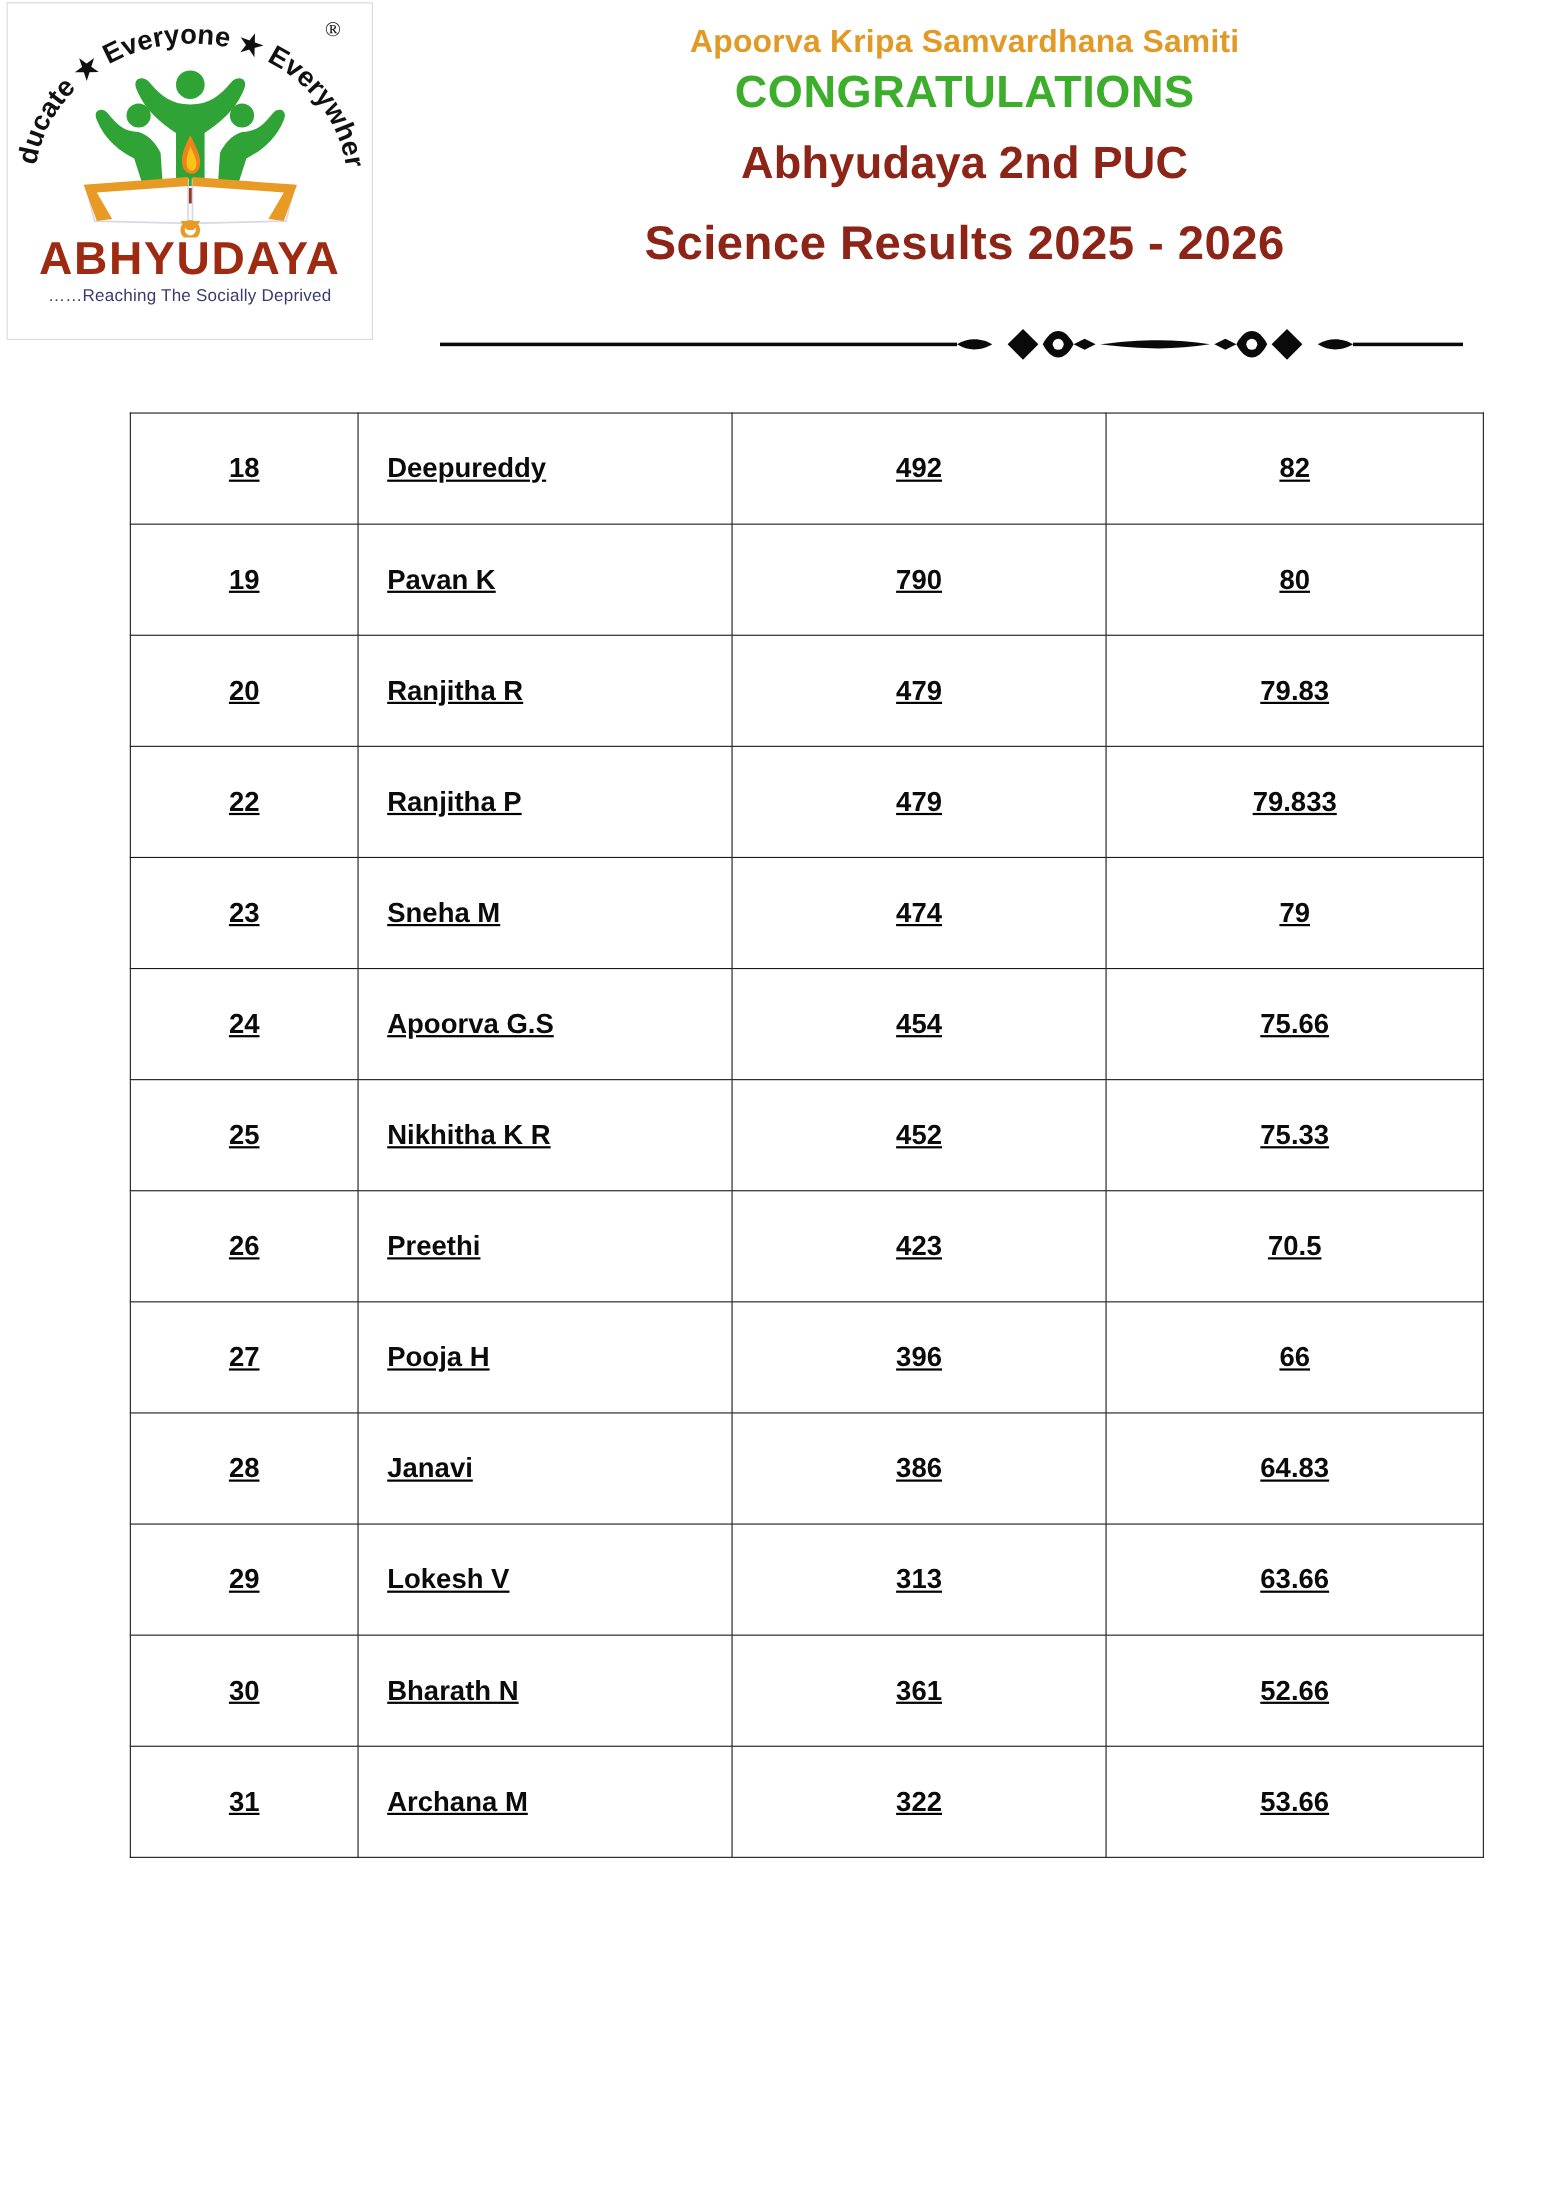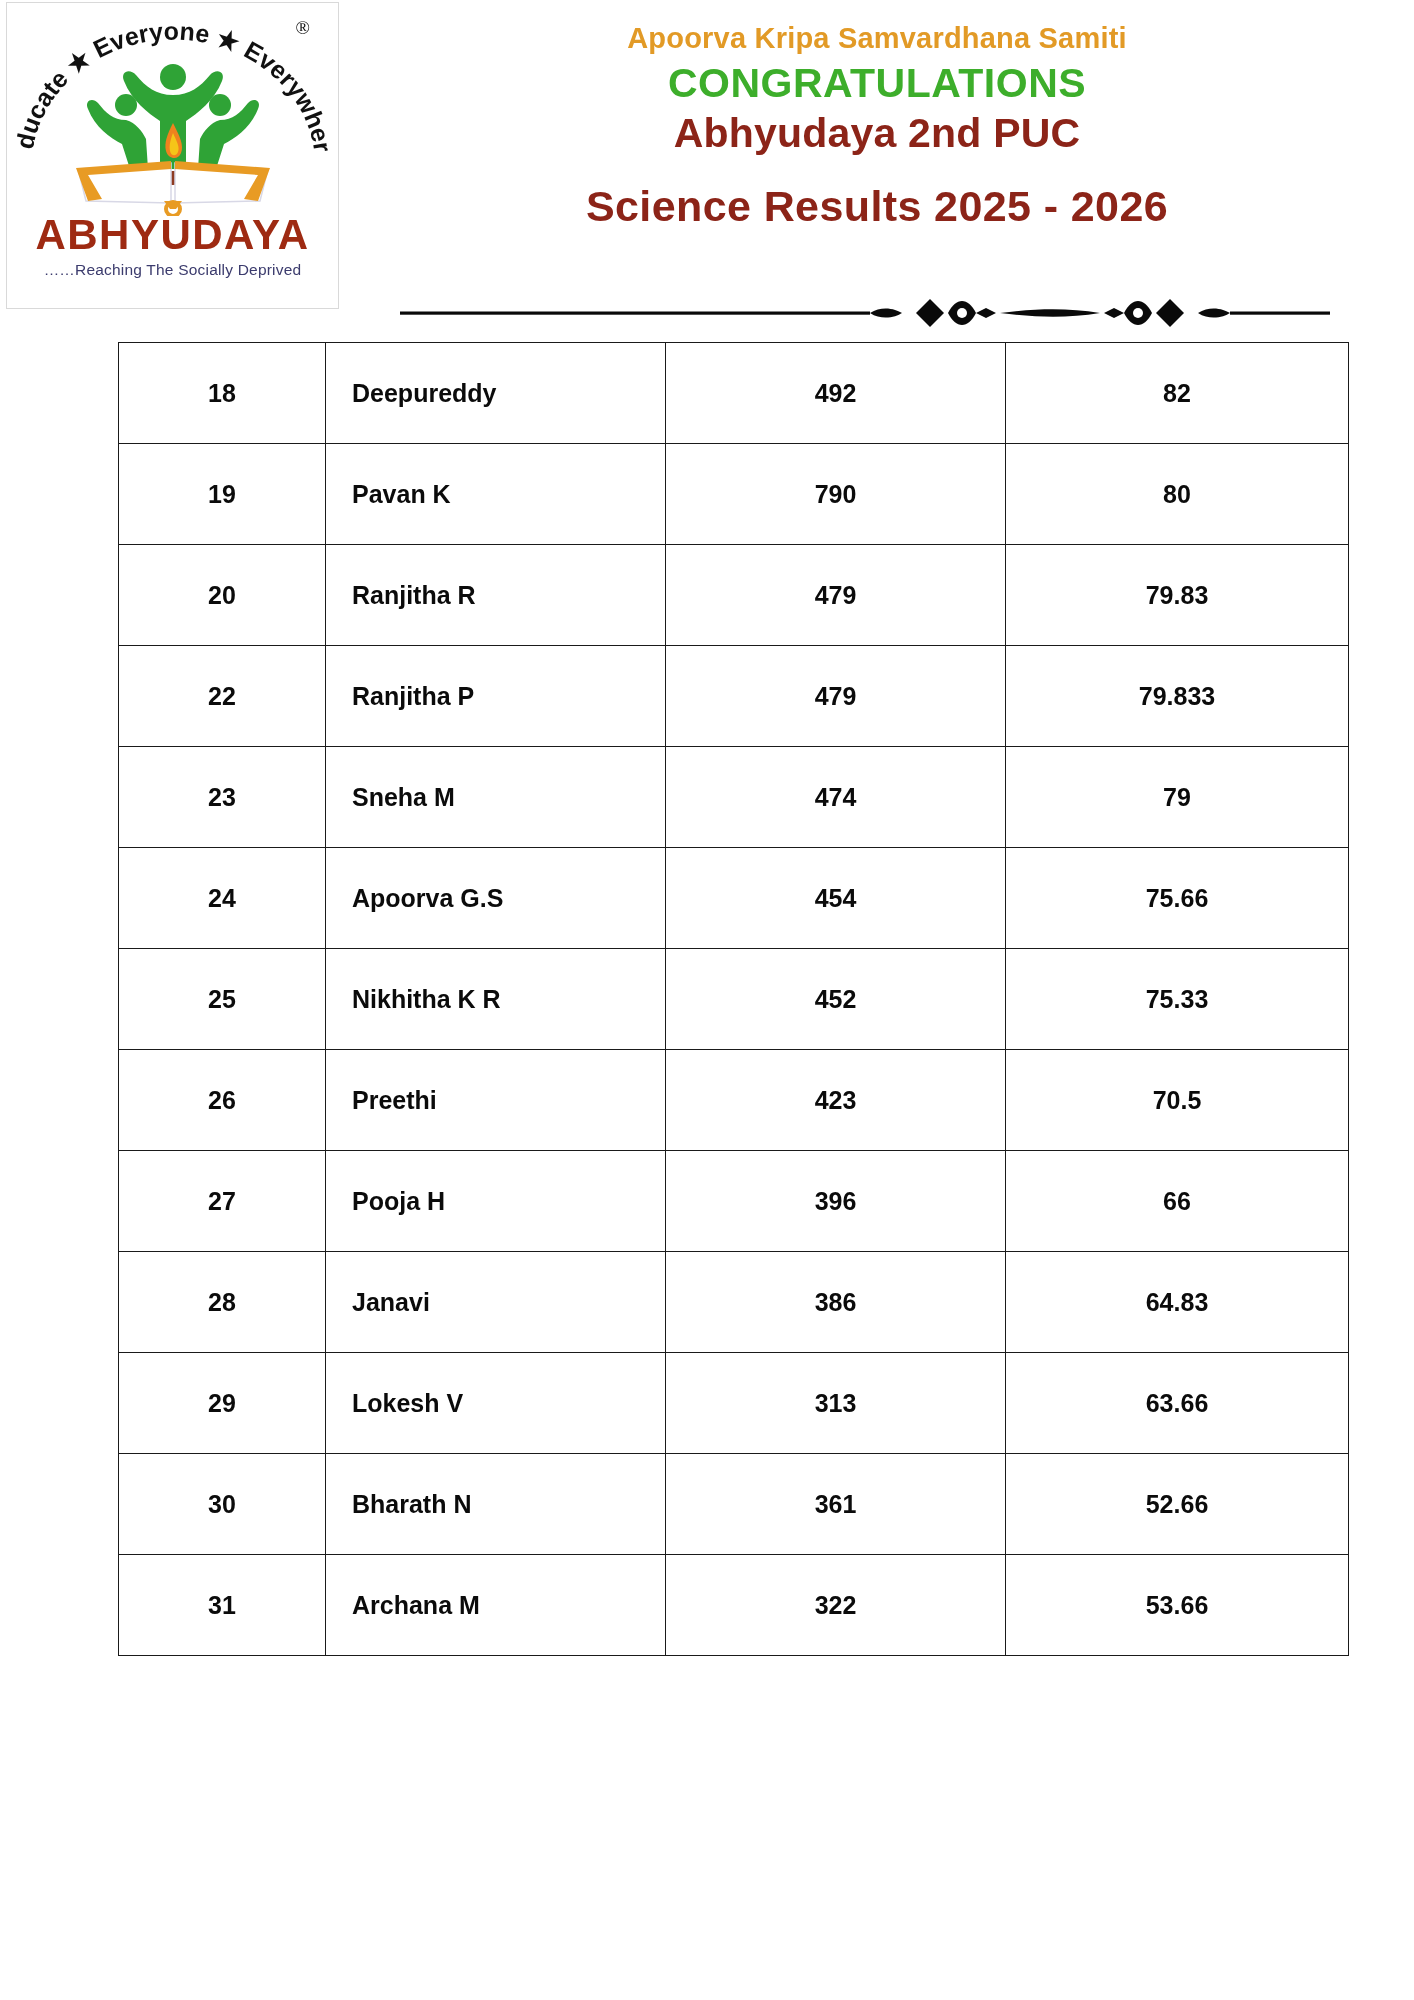--- a/index.html
+++ b/index.html
@@ -111,7 +111,7 @@
     color: #8C2418;
     letter-spacing: 0.2px;
     line-height: 1.2;
-    margin-top: 1px;
+    margin-top: 16px;
   }
   .t-science {
     font-size: 43px;

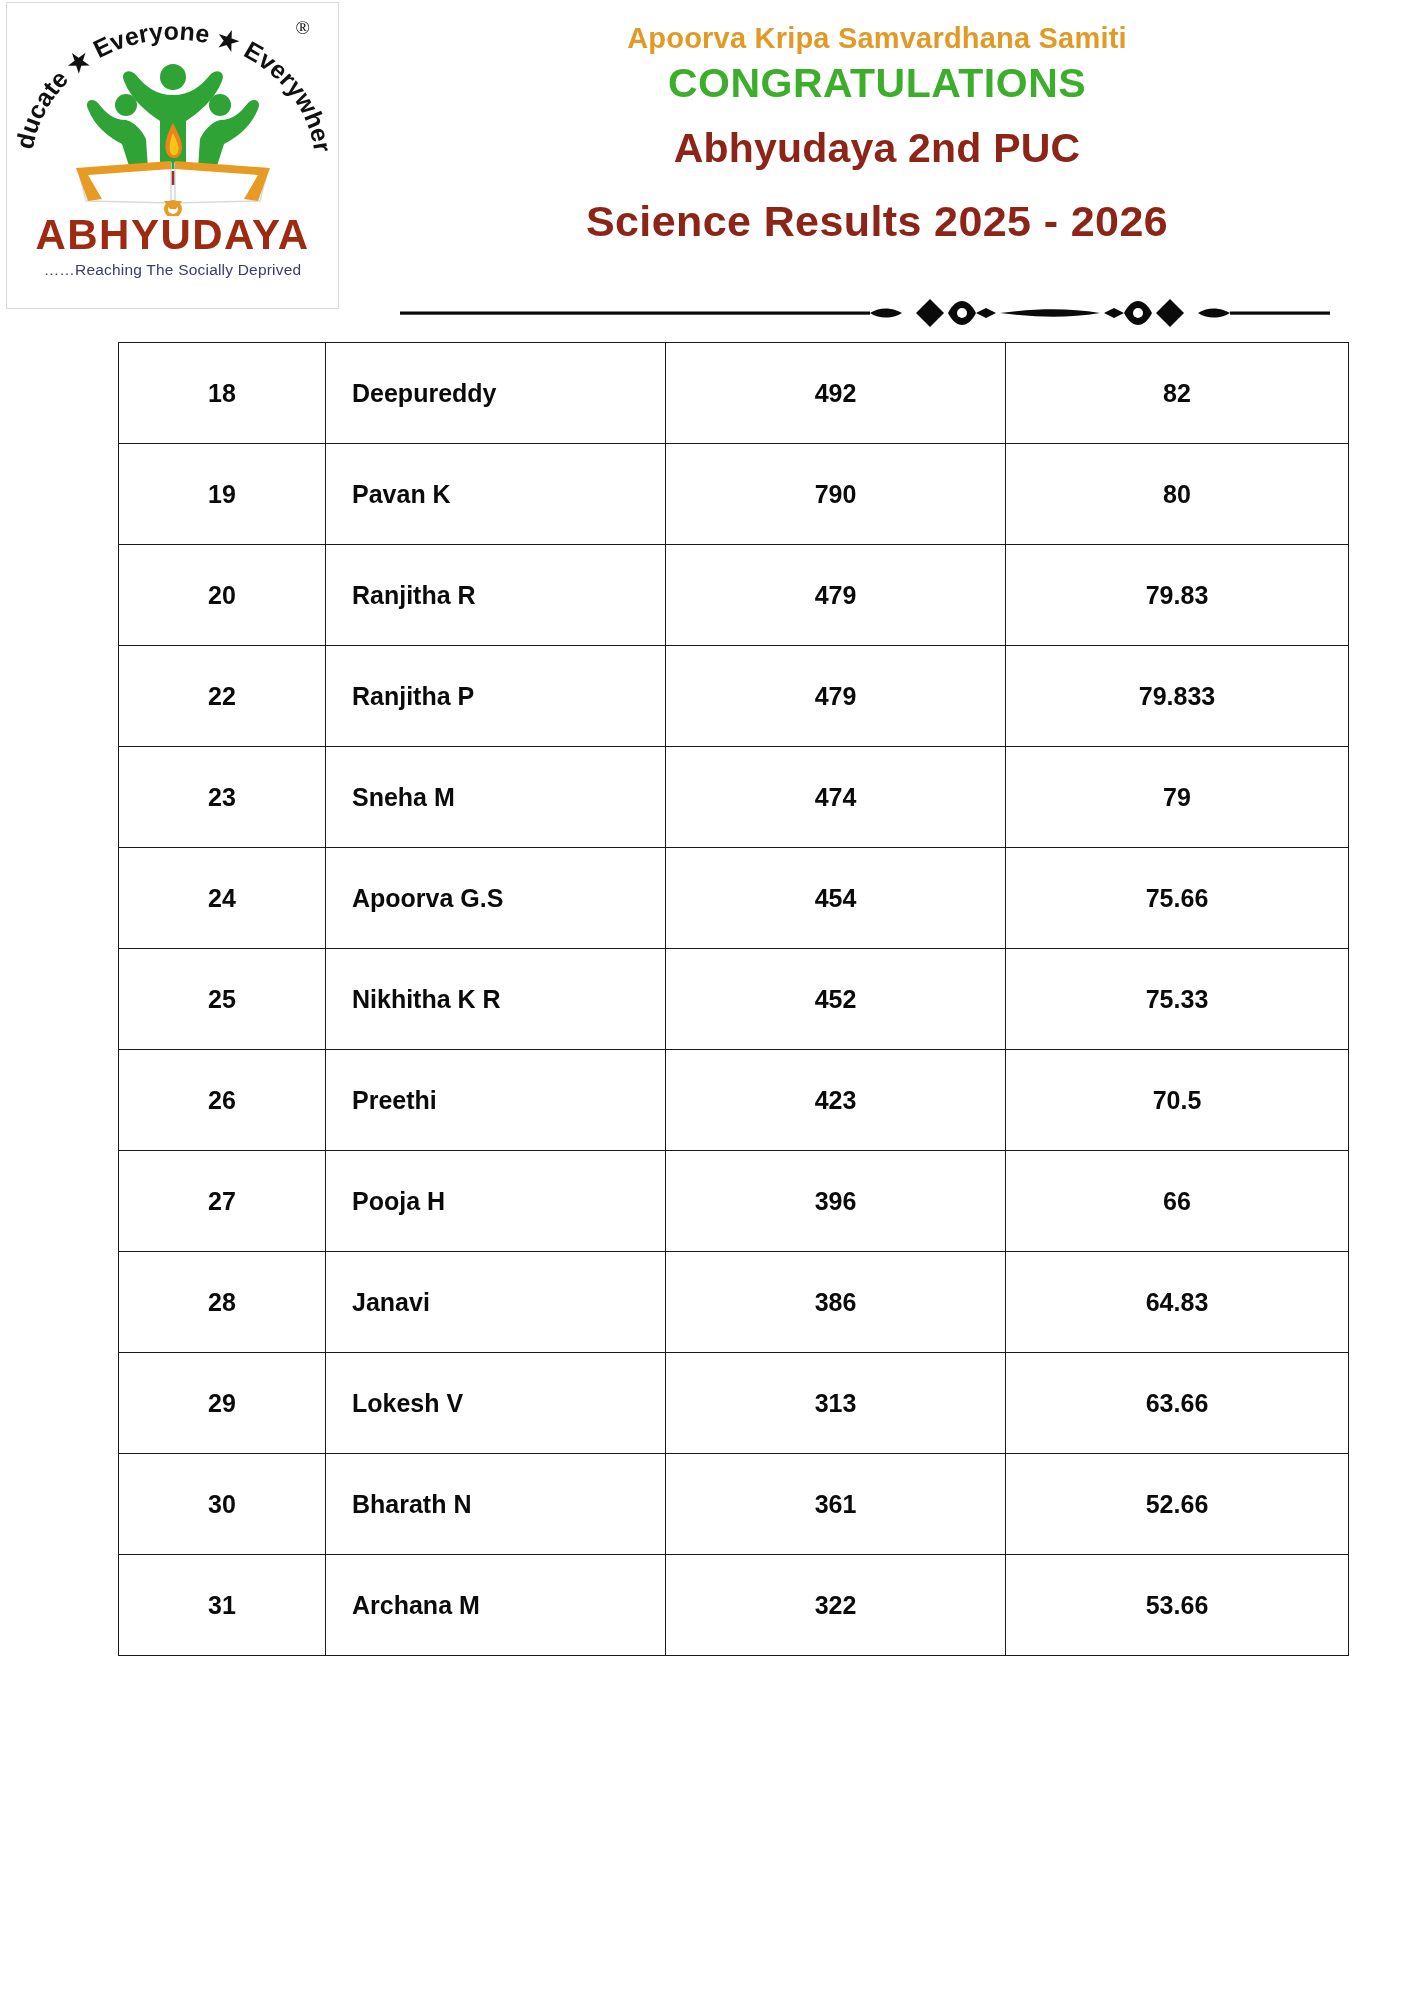--- a/index.html
+++ b/index.html
@@ -134,8 +134,9 @@
   .table-wrap {
     position: absolute;
     left: 118px;
-    top: 342px;
+    top: 375px;
     width: 1230px;
+    text-decoration: underline;
   }
   table.results {
     border-collapse: collapse;

